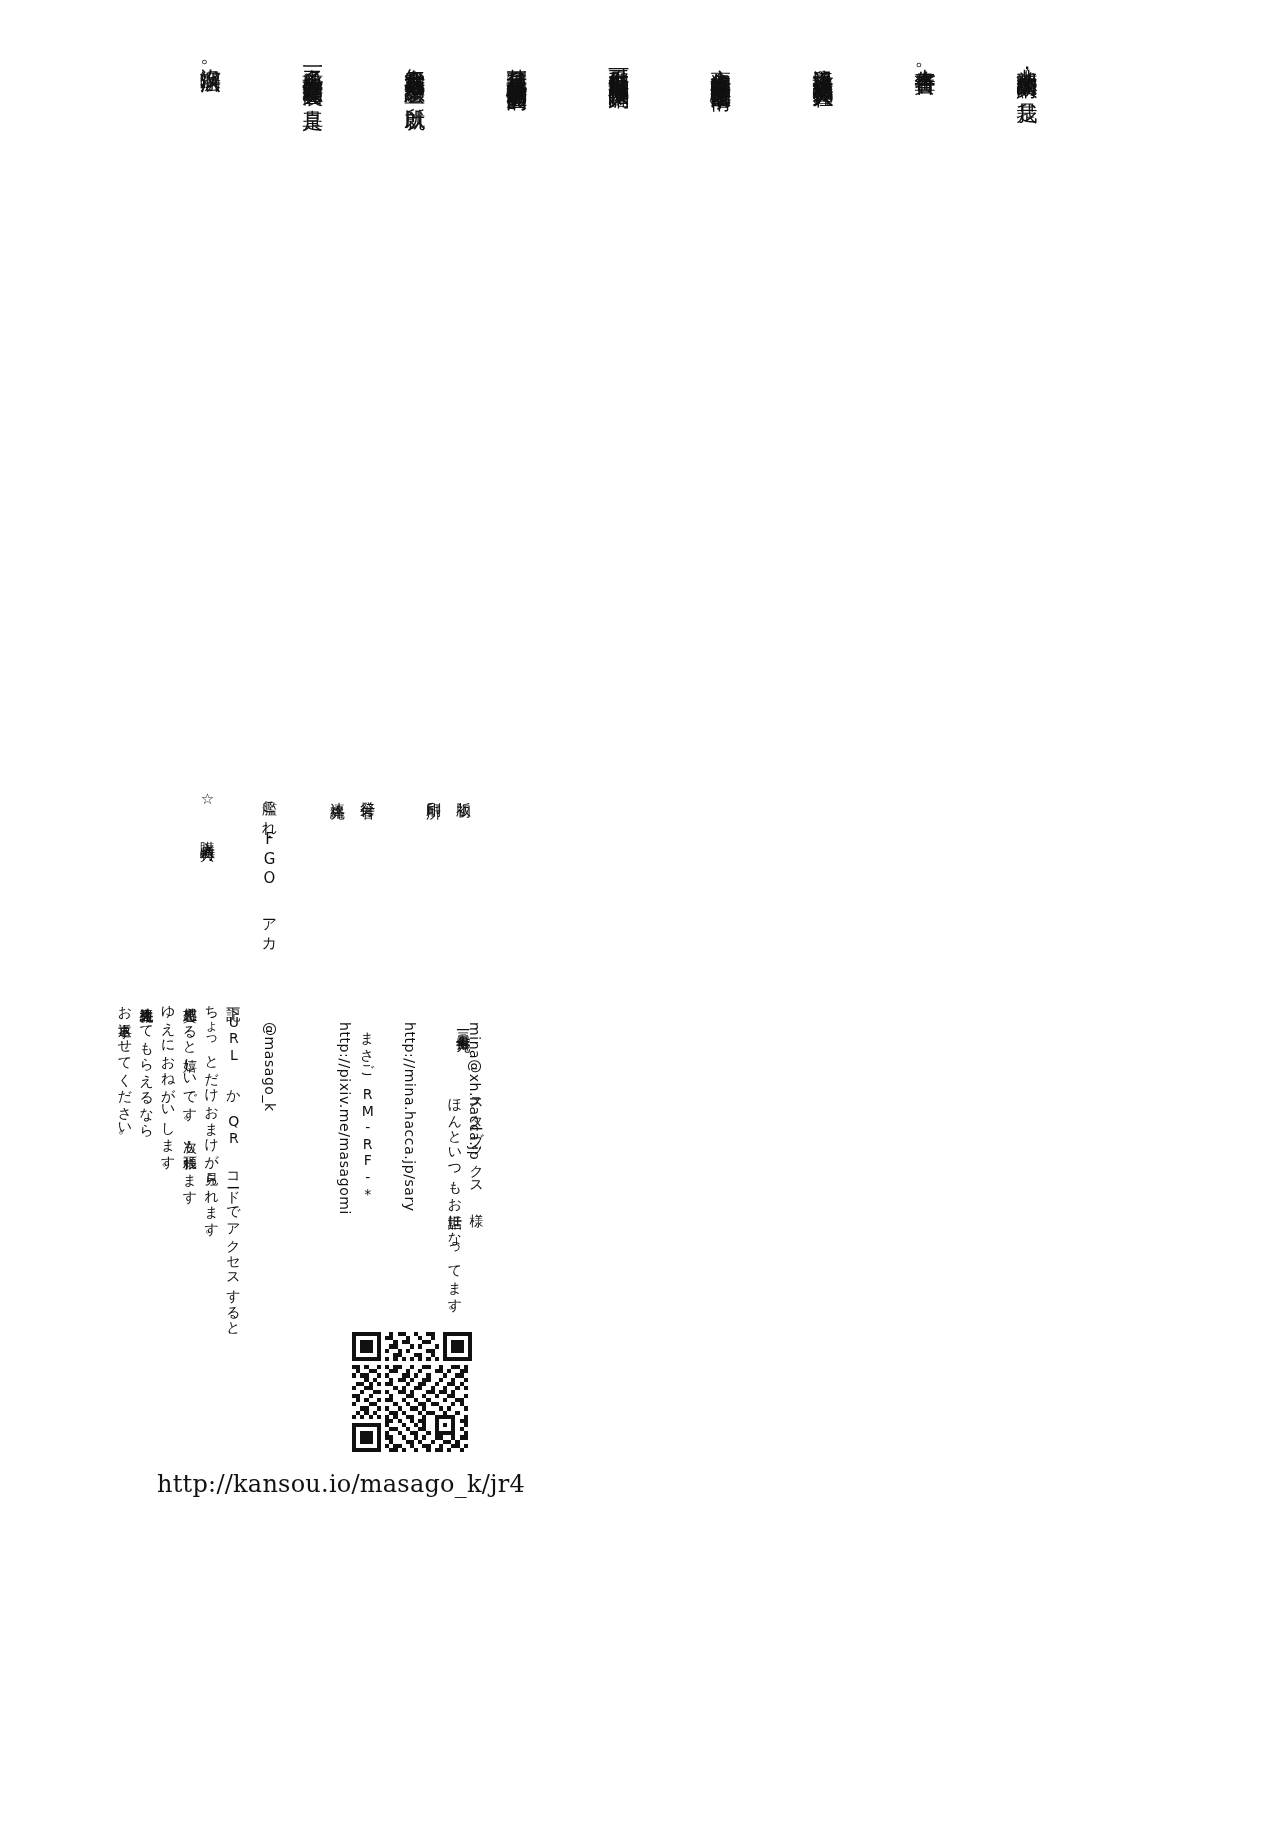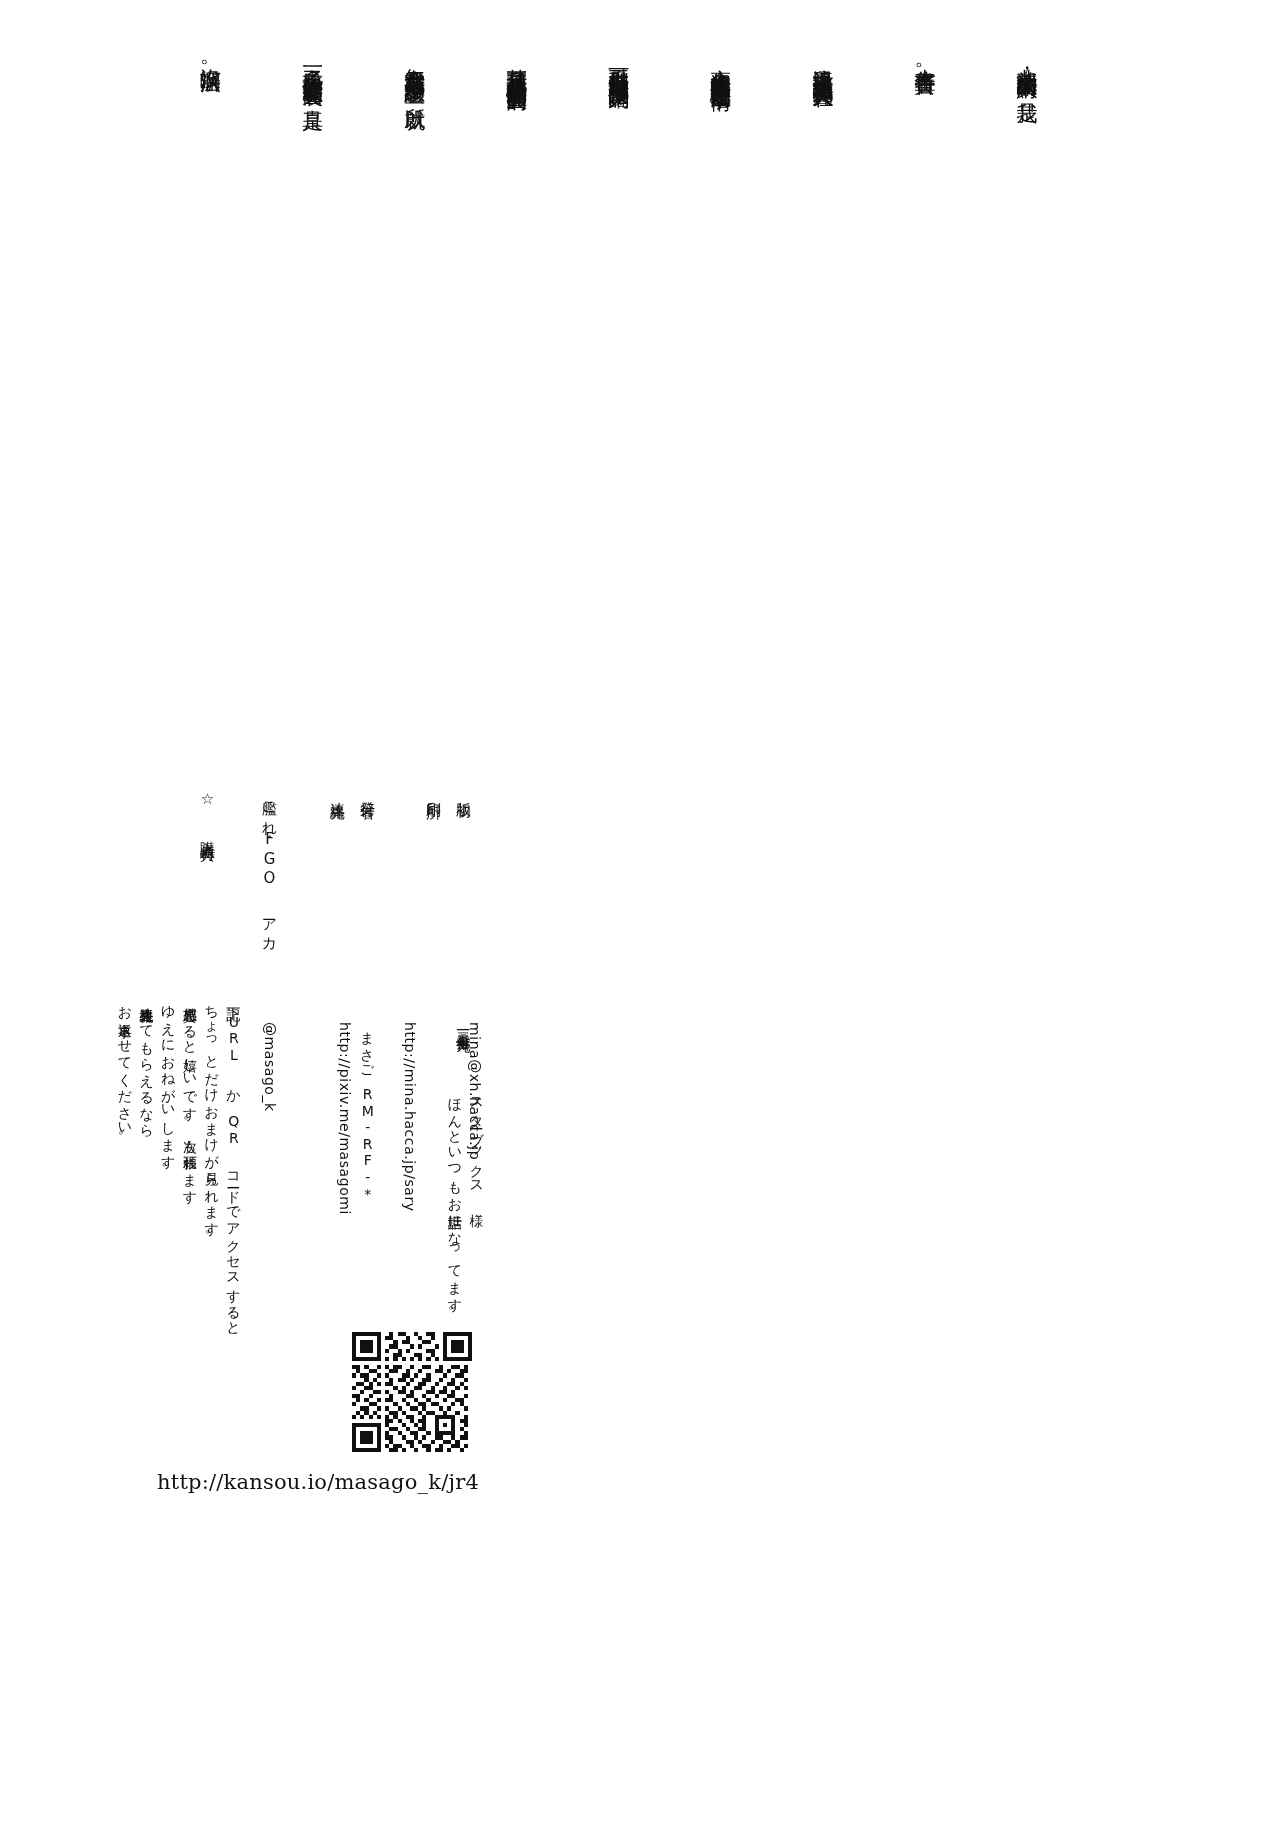--- a/index.html
+++ b/index.html
@@ -93,7 +93,7 @@
     left: 157px;
     top: 1470px;
     font-family: "DejaVu Serif", "Liberation Serif", serif;
-    font-size: 21px;
+    font-size: 24px;
     letter-spacing: 0.01em;
     color: #111111;
   }

